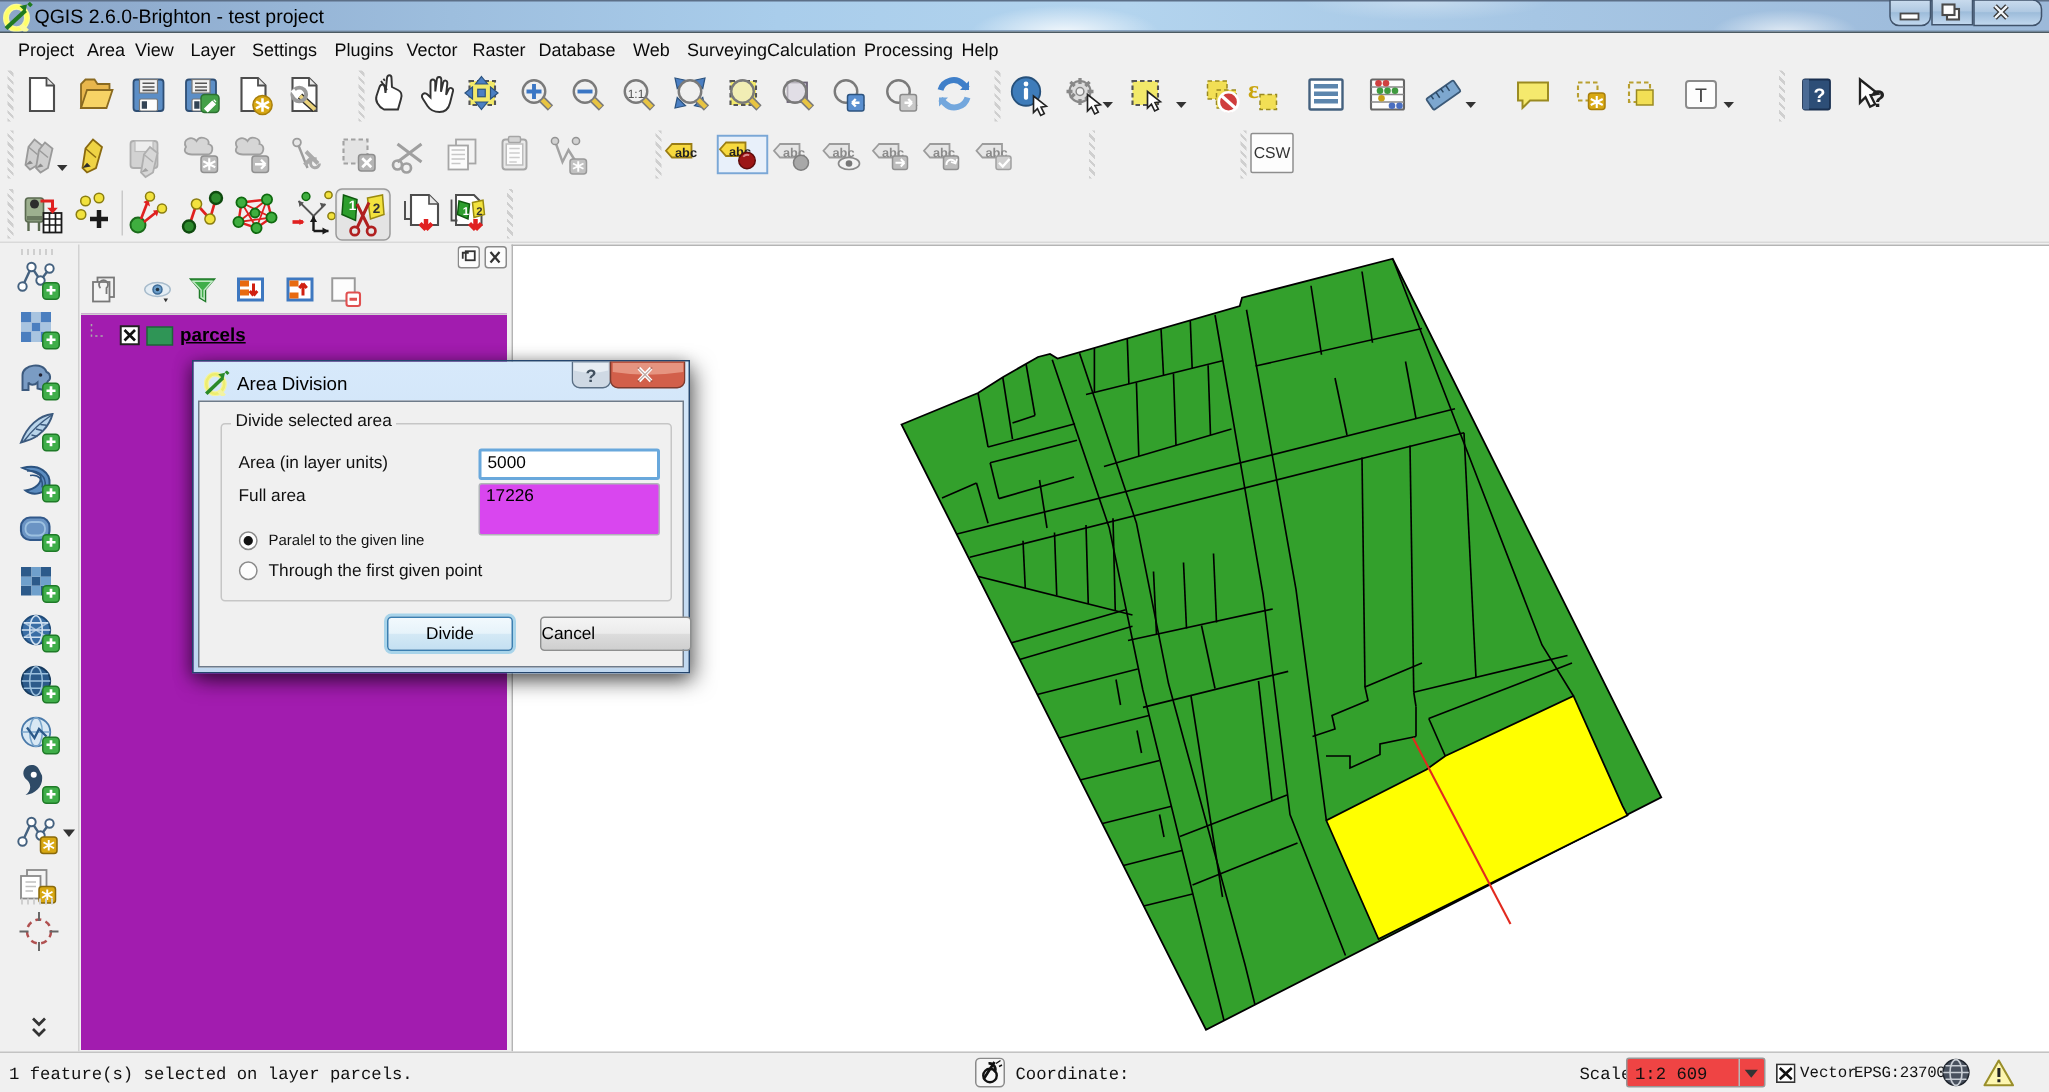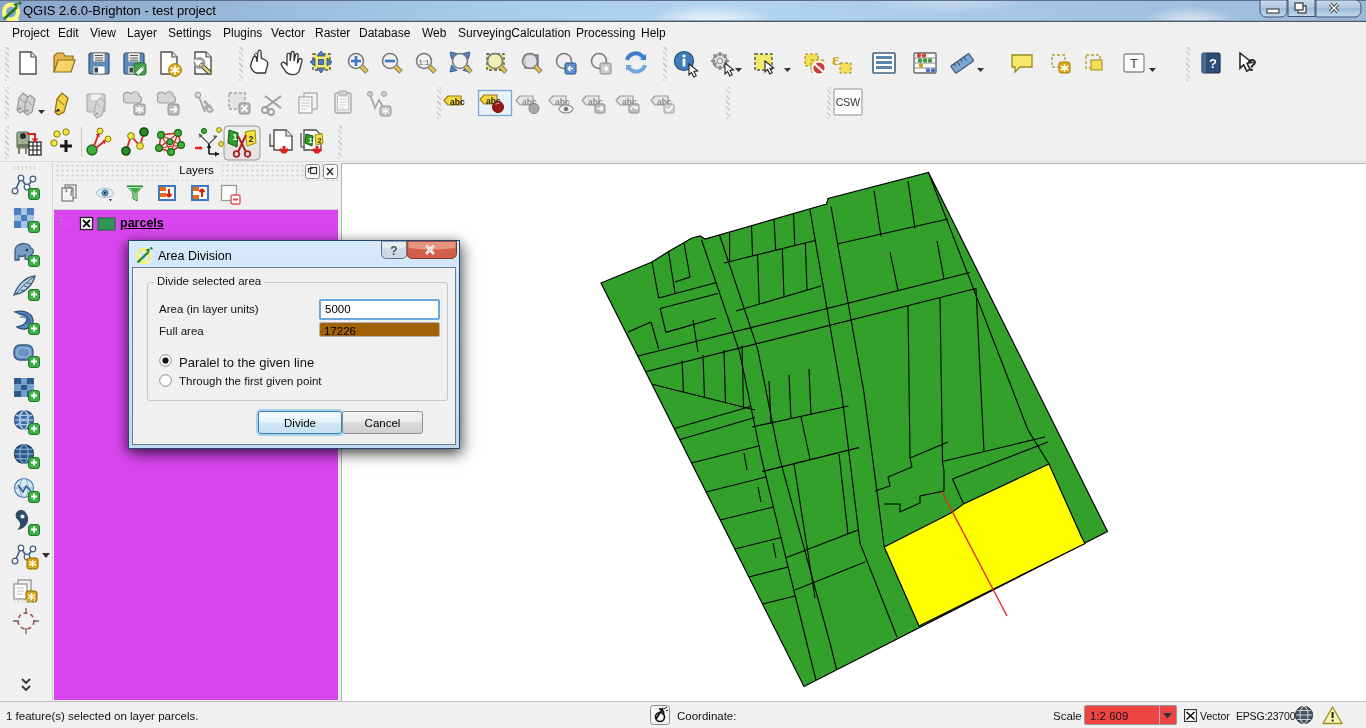--- a/index.html
+++ b/index.html
@@ -65,7 +65,7 @@
 </div>
 <div id="menubar">
 <span class="mi" style="left:12px">Project</span>
-<span class="mi" style="left:58px">Edit</span>
+<span class="mi" style="left:58px">Area</span>
 <span class="mi" style="left:90px">View</span>
 <span class="mi" style="left:127px">Layer</span>
 <span class="mi" style="left:168px">Settings</span>

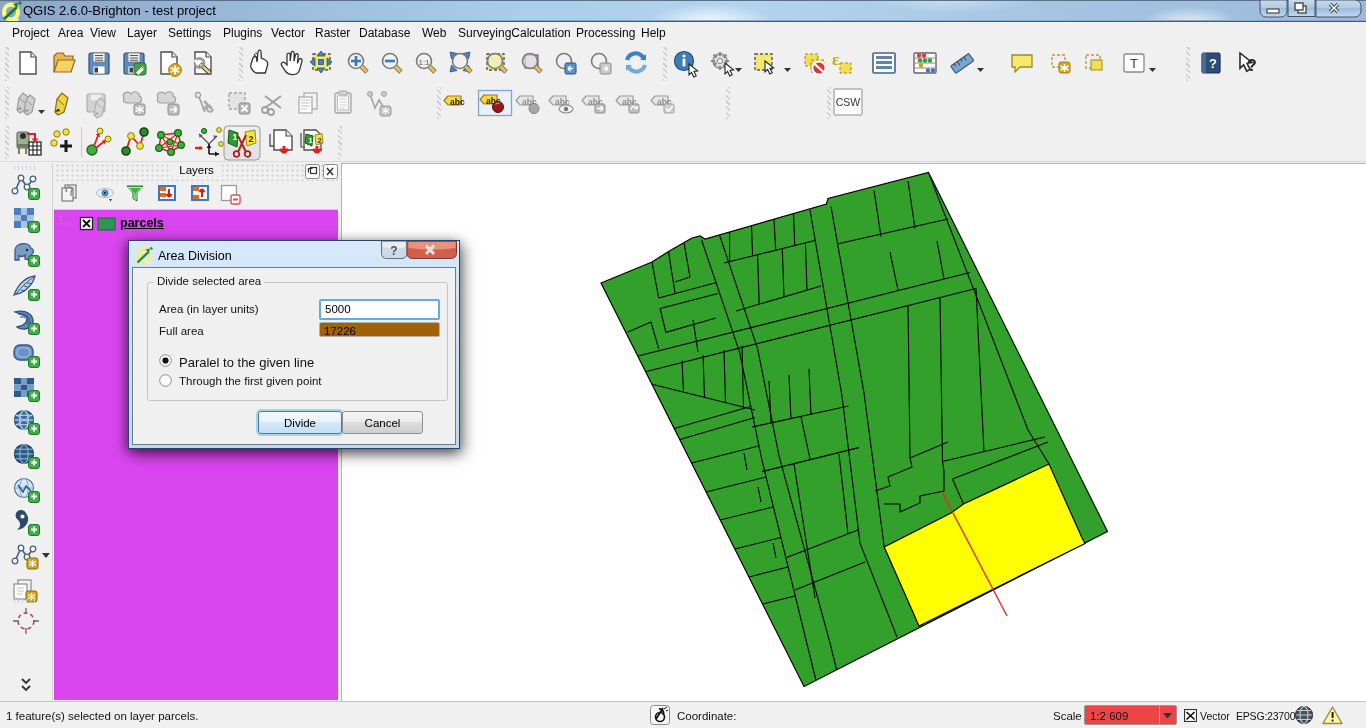--- a/index.html
+++ b/index.html
@@ -722,9 +722,6 @@
 <div style="position:absolute;left:14px;top:436px;width:24px;height:4px;background-image:repeating-linear-gradient(90deg,#cfcfcf 0 1.5px,transparent 1.5px 4px)"></div>
 </div>
 <div id="panel">
- <div style="position:absolute;left:2px;top:0;width:283px;height:18px;background-image:radial-gradient(#d8d8d8 1px, transparent 1.2px);background-size:5px 5px">
-   <div style="position:absolute;left:50%;transform:translateX(-50%);top:1px;background:#f0f0f0;padding:0 8px;font-size:11.5px;color:#000">Layers</div>
- </div>
  <svg width="34" height="16" style="position:absolute;left:252px;top:1px">
   <rect x="0.5" y="0.5" width="14" height="14" rx="2" fill="#fcfcfc" stroke="#8a8a8a"></rect>
   <rect x="18.5" y="0.5" width="14" height="14" rx="2" fill="#fcfcfc" stroke="#8a8a8a"></rect>

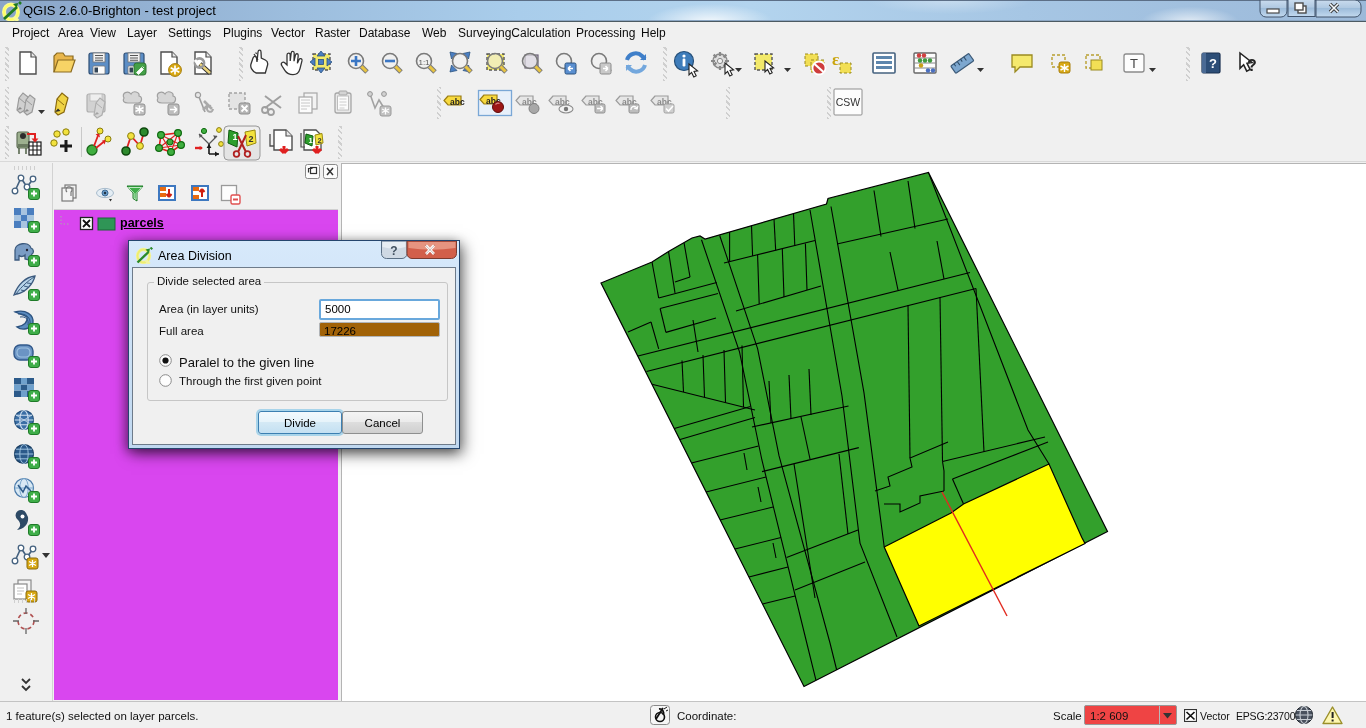--- a/index.html
+++ b/index.html
@@ -765,7 +765,7 @@
         <rect x="12" y="13.5" width="5" height="2" fill="#e05050"></rect>
       </g>
  </svg>
- <div style="position:absolute;left:1px;top:46px;width:284px;height:491px;background:#d946ef;border-top:1px solid #d0d0d0">
+ <div style="position:absolute;left:1px;top:46px;width:284px;height:491px;background:#a21caf;border-top:1px solid #d0d0d0">
   <svg width="120" height="22" style="position:absolute;left:6px;top:6px">
    <path d="M1,0 v8 h8" fill="none" stroke="#aaa" stroke-width="1" stroke-dasharray="1.5,2"></path>
    <rect x="20.5" y="1.5" width="12" height="12" fill="#fff" stroke="#222" stroke-width="1.3"></rect>

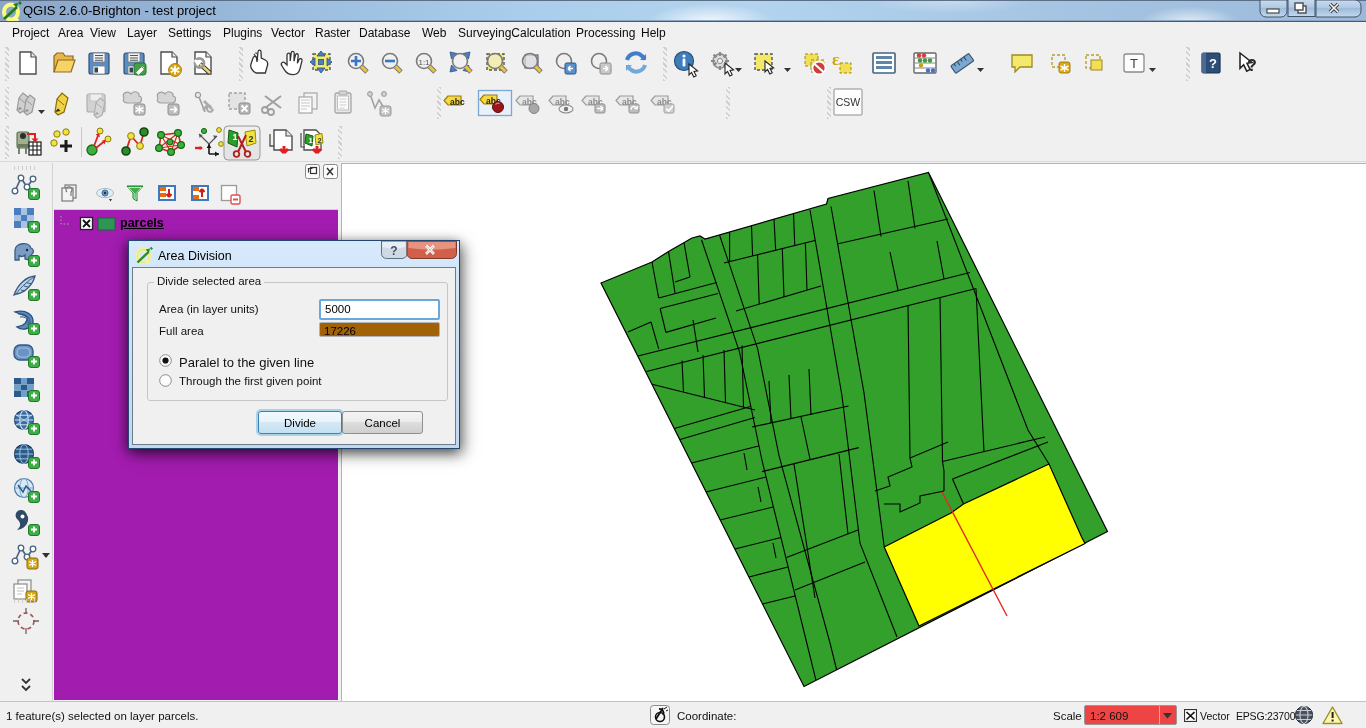--- a/index.html
+++ b/index.html
@@ -838,7 +838,7 @@
   <div style="position:absolute;left:26px;top:35px;font-size:11.5px;color:#111">Area (in layer units)</div>
   <div style="position:absolute;left:186px;top:31px;width:121px;height:21px;background:#fff;border:2px solid #69a8dc;border-radius:2px;font-size:11.5px;color:#000;padding:2px 0 0 4px">5000</div>
   <div style="position:absolute;left:26px;top:57px;font-size:11.5px;color:#111">Full area</div>
-  <div style="position:absolute;left:186px;top:54px;width:121px;height:15px;background:#a16207;border:1px solid #b0b4b8;border-radius:2px;font-size:11.5px;color:#000;padding:2px 0 0 4px">17226</div>
+  <div style="position:absolute;left:186px;top:54px;width:121px;height:35px;background:#d946ef;border:1px solid #b0b4b8;border-radius:2px;font-size:11.5px;color:#000;padding:2px 0 0 4px">17226</div>
   <svg width="14" height="14" style="position:absolute;left:26px;top:86px">
         <circle cx="6.5" cy="6.5" r="5.8" fill="#fdfdfd" stroke="#8b8b8b"></circle>
         <circle cx="6.5" cy="6.5" r="3.1" fill="#111"></circle>

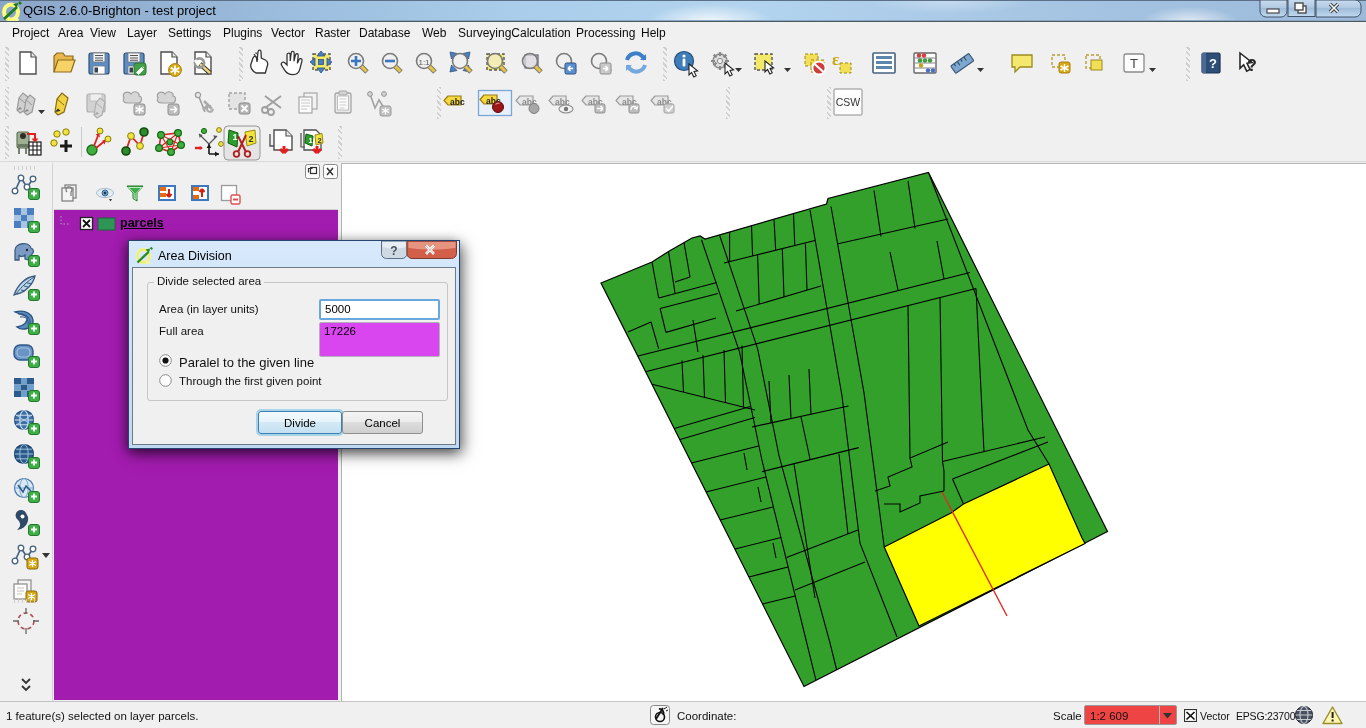--- a/index.html
+++ b/index.html
@@ -843,7 +843,7 @@
         <circle cx="6.5" cy="6.5" r="5.8" fill="#fdfdfd" stroke="#8b8b8b"></circle>
         <circle cx="6.5" cy="6.5" r="3.1" fill="#111"></circle>
       </svg>
-  <div style="position:absolute;left:46px;top:87px;font-size:13px;color:#111">Paralel to the given line</div>
+  <div style="position:absolute;left:46px;top:87px;font-size:10px;color:#111">Paralel to the given line</div>
   <svg width="14" height="14" style="position:absolute;left:26px;top:106px">
         <circle cx="6.5" cy="6.5" r="5.8" fill="#fdfdfd" stroke="#8b8b8b"></circle>
       </svg>

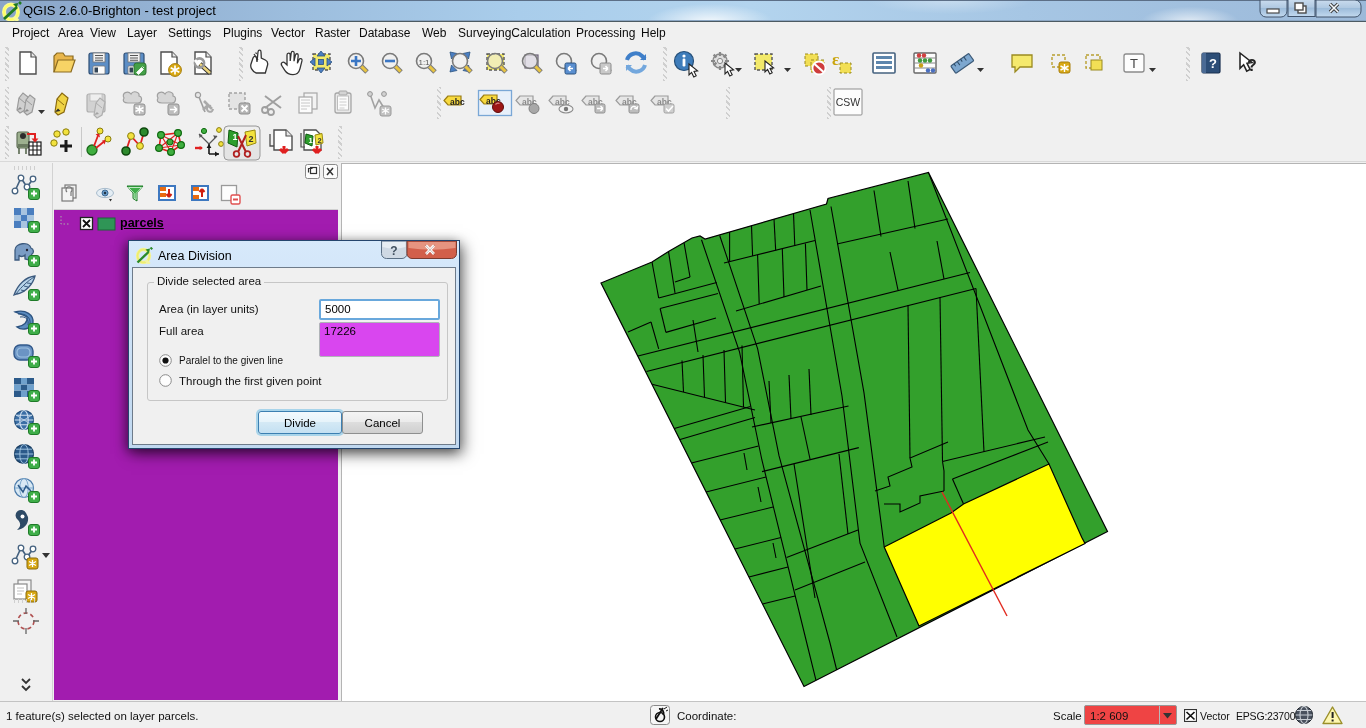--- a/index.html
+++ b/index.html
@@ -849,7 +849,7 @@
       </svg>
   <div style="position:absolute;left:46px;top:107px;font-size:11.5px;color:#111">Through the first given point</div>
   <div style="position:absolute;left:125px;top:143px;width:84px;height:23px;border:1px solid #3c7fb1;border-radius:3px;background:linear-gradient(#f2f9fd,#e6f3fa 49%,#d4e9f5 50%,#c4e0f2);box-shadow:0 0 0 2px #a8d4ea;font-size:11.5px;color:#000;text-align:center;padding-top:5px">Divide</div>
-  <div style="position:absolute;left:209px;top:143px;width:81px;height:23px;border:1px solid #8e8f8f;border-radius:3px;background:linear-gradient(#f4f4f4,#ebebeb 49%,#dddddd 50%,#cfcfcf);font-size:11.5px;color:#000;text-align:center;padding-top:5px">Cancel</div>
+  <div style="position:absolute;left:227px;top:143px;width:101px;height:23px;border:1px solid #8e8f8f;border-radius:3px;background:linear-gradient(#f4f4f4,#ebebeb 49%,#dddddd 50%,#cfcfcf);font-size:11.5px;color:#000;text-align:left;padding-top:5px">Cancel</div>
  </div>
 </div>
 

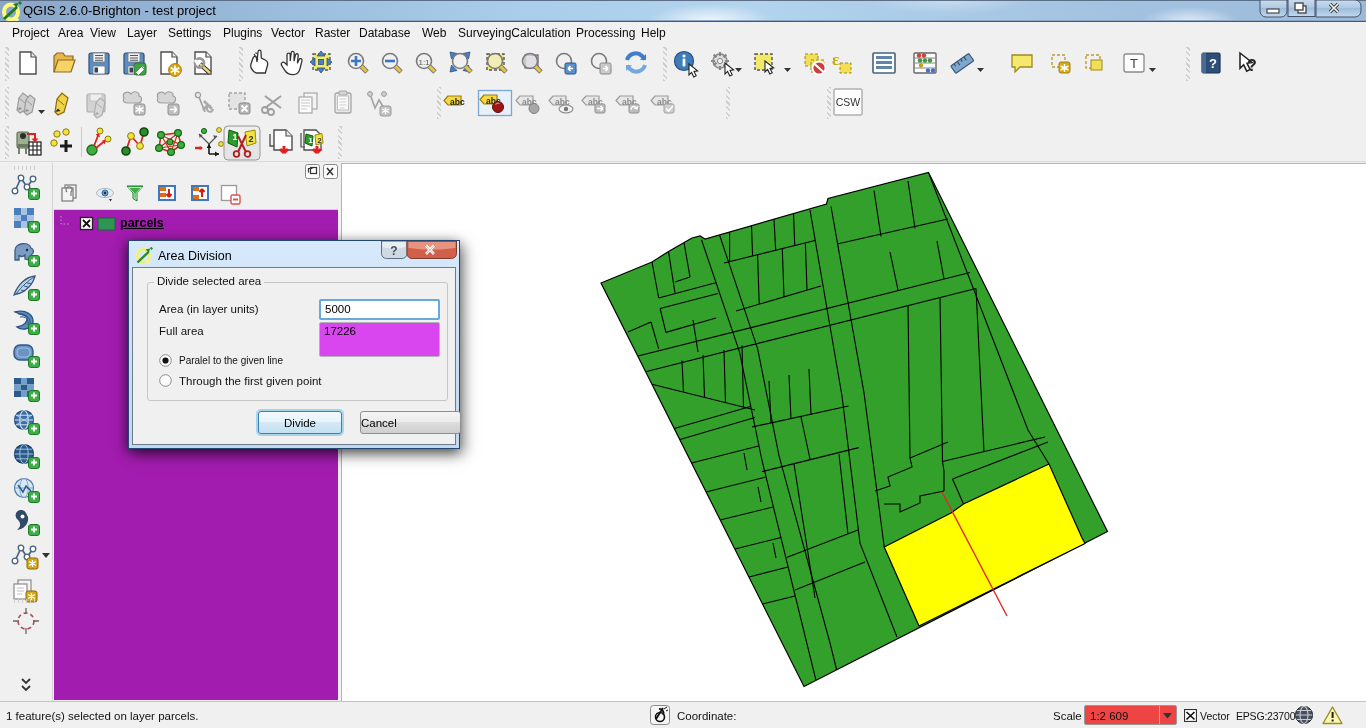--- a/index.html
+++ b/index.html
@@ -23,7 +23,7 @@
   #row3 { top:122px; height:40px; border-bottom:1px solid #d9d9d9; }
   #canvas { position:absolute; left:341px; top:163px; width:1025px; height:538px; background:#fff; border-left:1px solid #b4b4b4; border-top:1px solid #b4b4b4; }
   #panel { position:absolute; left:52px; top:163px; width:286px; height:538px; background:#f0f0f0; border-left:1px solid #d2d2d2;}
-  #statusbar { position:absolute; left:0; top:701px; width:1366px; height:27px; background:#f0f0f0; border-top:1px solid #c3c3c3; font-size:11px; }
+  #statusbar { position:absolute; left:0; top:701px; width:1366px; height:27px; background:#f0f0f0; border-top:1px solid #c3c3c3; font-size:11px;font-family:Liberation Mono, monospace; }
   .sep { position:absolute; width:1px; background:#c9c9c9; }
   .handle { position:absolute; width:4px; background-image:repeating-linear-gradient(45deg,#cfcfcf 0 1.5px,transparent 1.5px 4px); }
 </style>

